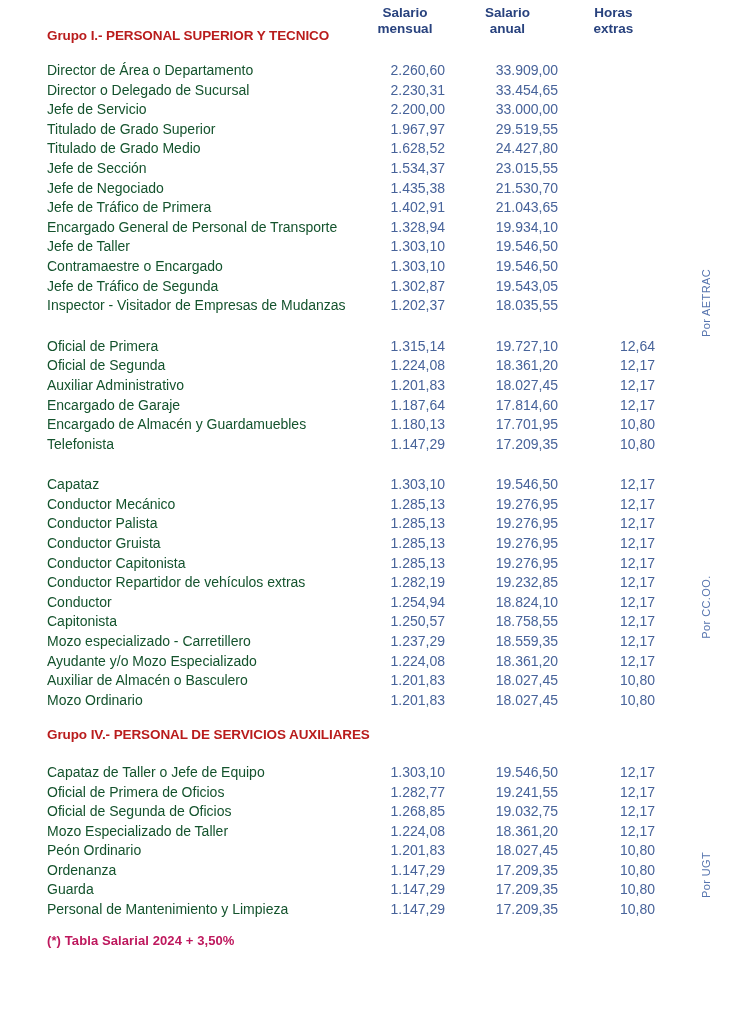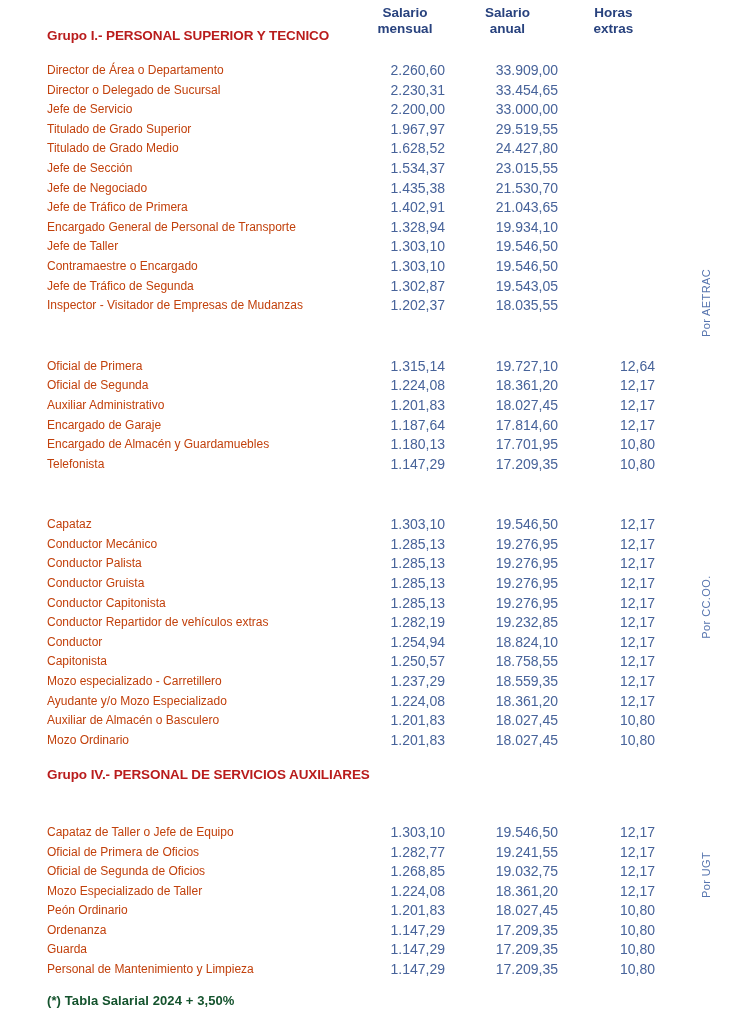--- a/index.html
+++ b/index.html
@@ -55,10 +55,10 @@
   
   .rows .grid { grid-auto-rows: 19.6px; }
   .row-label {
-    font-size: 12px;
+    font-size: 14px;
     line-height: 19.6px;
     white-space: nowrap;
-    color: #c2410c;
+    color: #14532d;
   }
   .num {
     font-size: 14px;

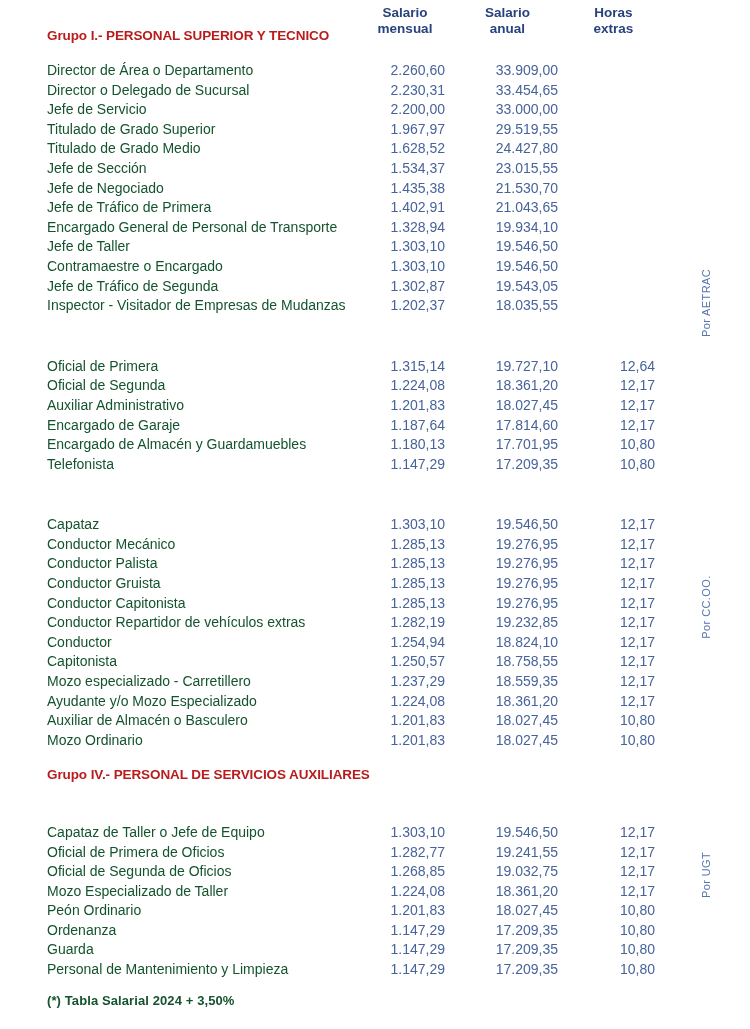--- a/index.html
+++ b/index.html
@@ -72,7 +72,7 @@
   .num.horas   { padding-right: 7px; }
   .rows-first { margin-top: 17px; }
   .group-section .group-title { margin-top: 16.5px; }
-  .group-section .rows { margin-top: 41px; }
+  .group-section .rows { margin-top: 21px; }
   .footnote {
     margin-top: 13px;
     font-size: 13px;

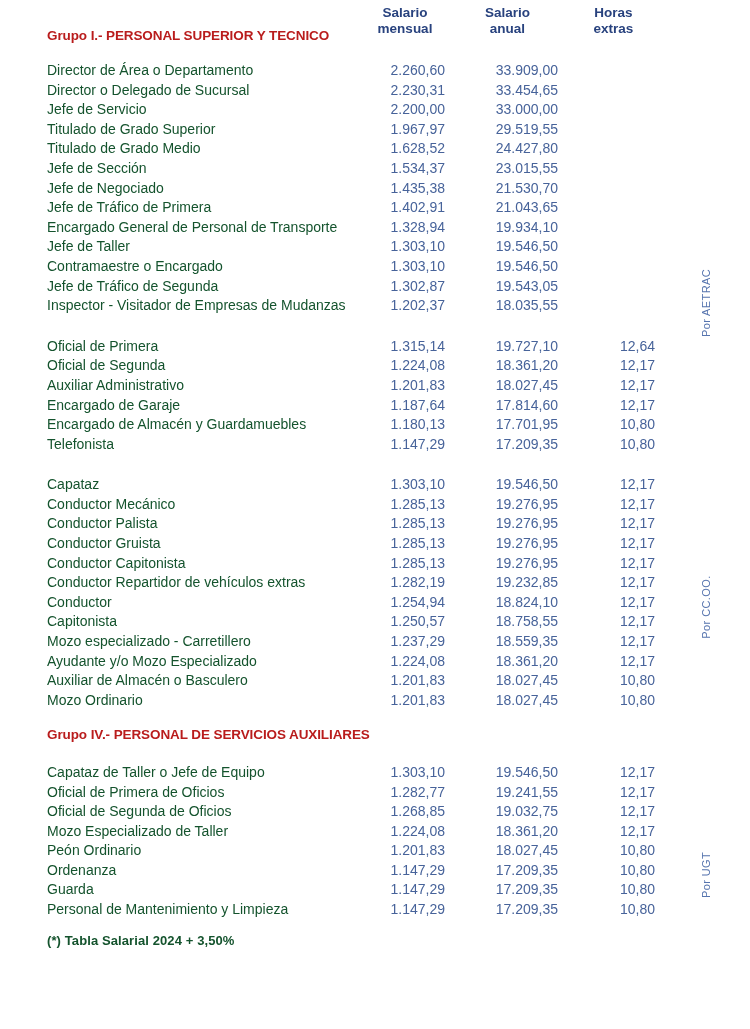--- a/index.html
+++ b/index.html
@@ -77,7 +77,7 @@
     margin-top: 13px;
     font-size: 13px;
     font-weight: bold;
-    color: #14532d;
+    color: #be185d;
     letter-spacing: 0.1px;
   }
   

